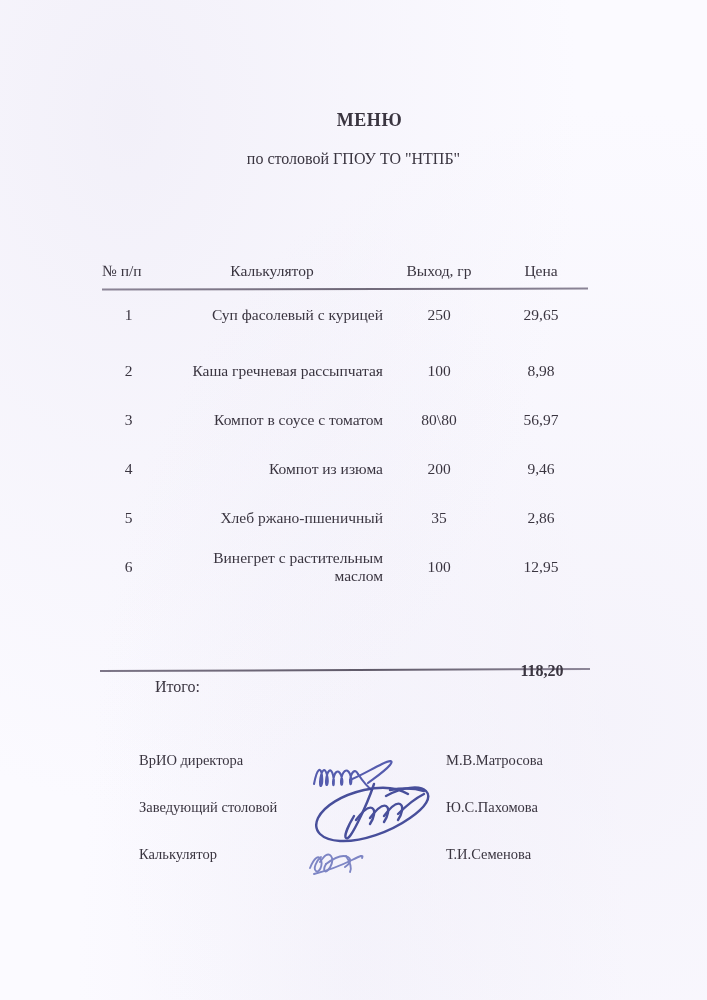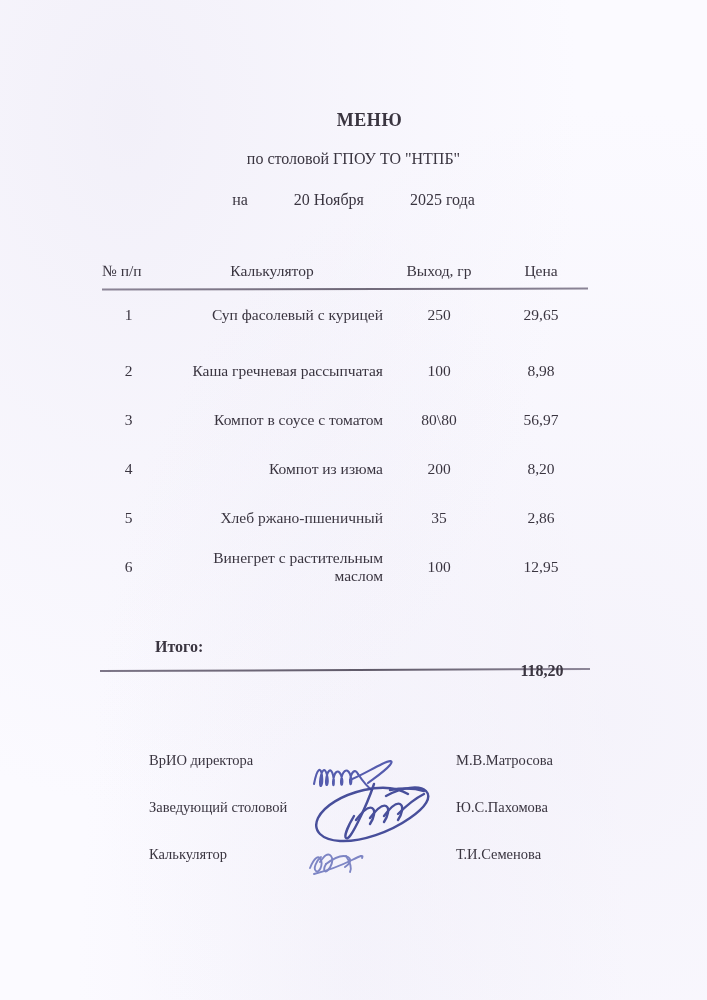--- a/index.html
+++ b/index.html
@@ -182,9 +182,6 @@
 
   <div class="doc-subtitle">по столовой ГПОУ ТО "НТПБ"</div>
 
-  <div class="doc-date-row">
-    <span class="date-prefix">на</span><span class="date-day">20 Ноября</span><span class="date-year">2025 года</span>
-  </div>
 
   <div class="table-wrap">
     <table class="menu">

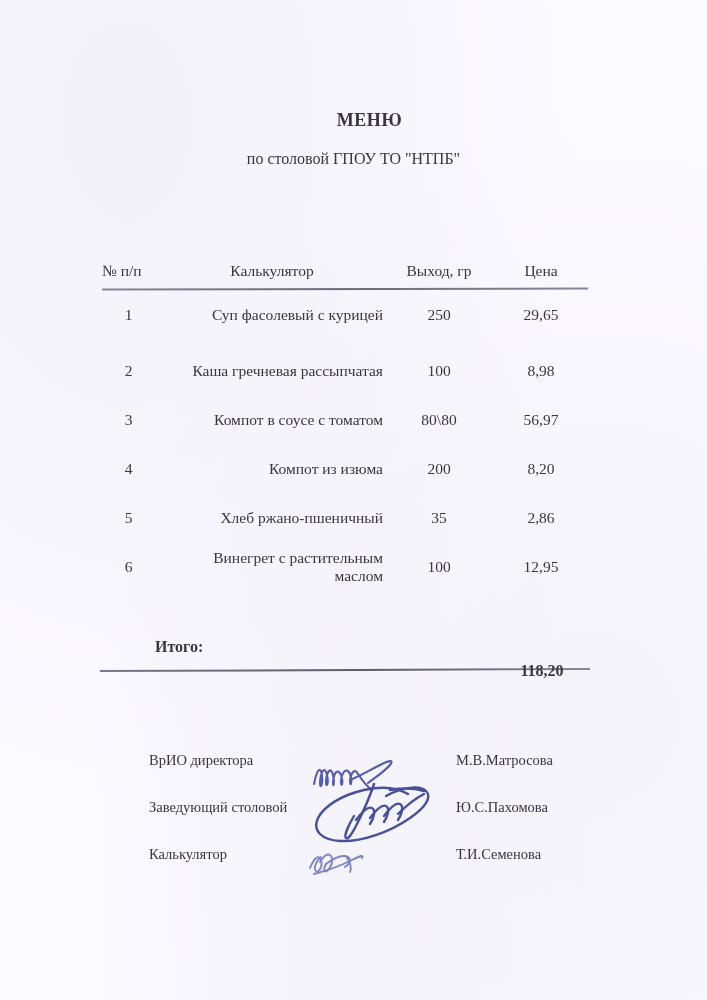--- a/index.html
+++ b/index.html
@@ -221,7 +221,7 @@
             <td class="c-num">4</td>
             <td class="c-name">Компот из изюма</td>
             <td class="c-yield">200</td>
-            <td class="c-price">8,20</td>
+            <td class="c-price">9,46</td>
           </tr>
           <tr class="item">
             <td class="c-num">5</td>

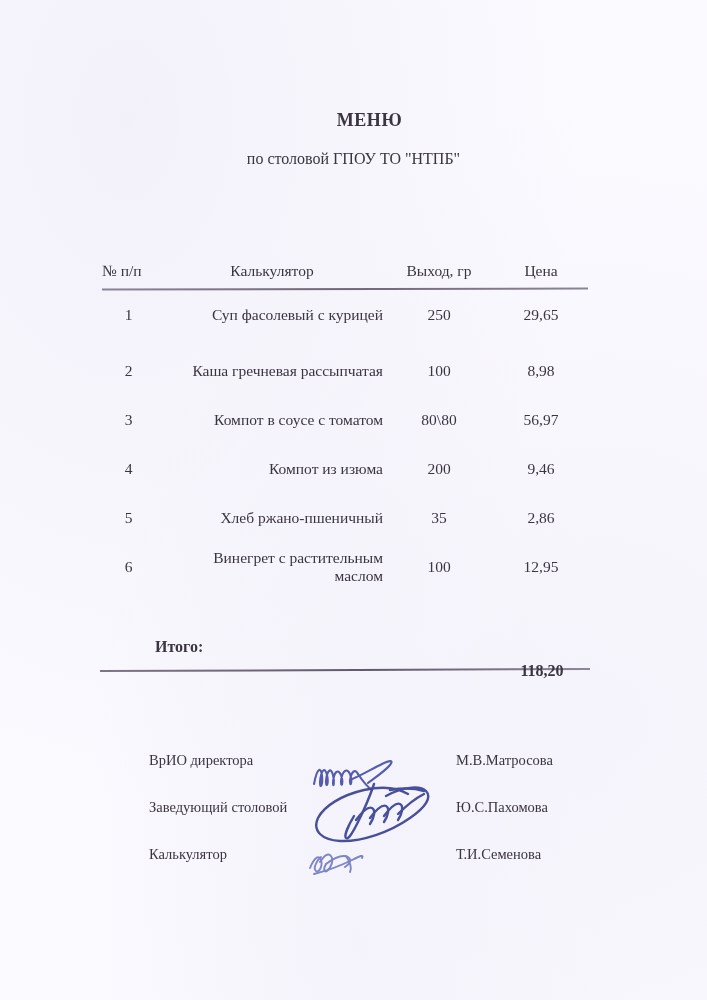--- a/index.html
+++ b/index.html
@@ -121,10 +121,10 @@
   }
   .total-label {
     position: absolute;
-    top: 638px;
+    top: 678px;
     left: 155px;
     font-size: 16px;
-    font-weight: bold;
+    font-weight: normal;
   }
   .total-value {
     position: absolute;

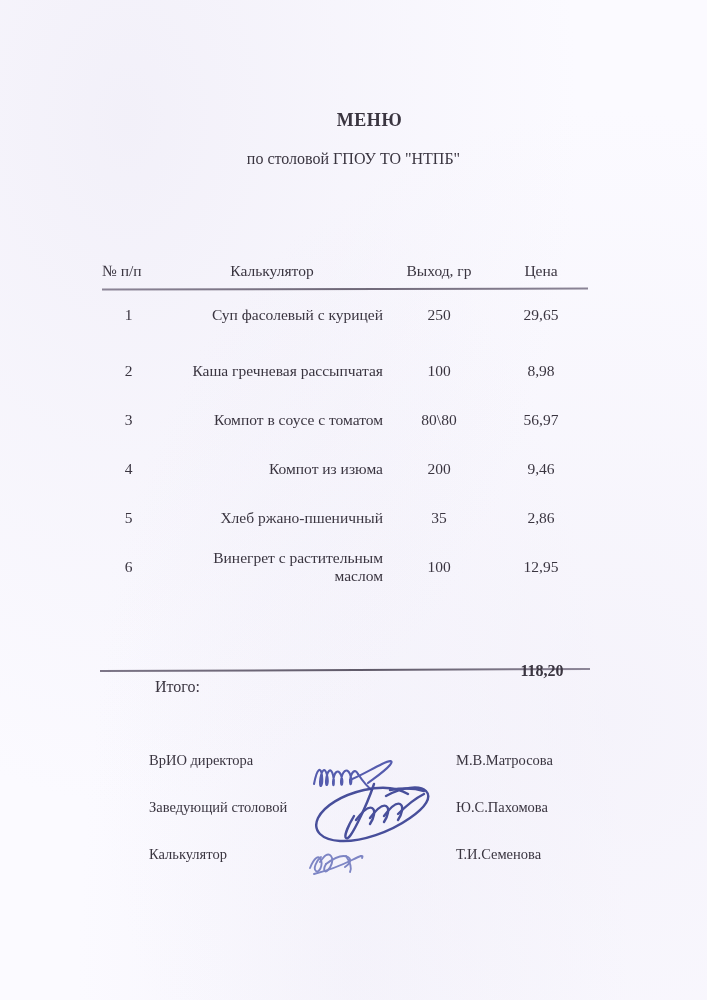--- a/index.html
+++ b/index.html
@@ -140,7 +140,7 @@
   .sign-block {
     position: absolute;
     top: 752px;
-    left: 149px;
+    left: 139px;
     width: 440px;
   }
   .sign-row {

